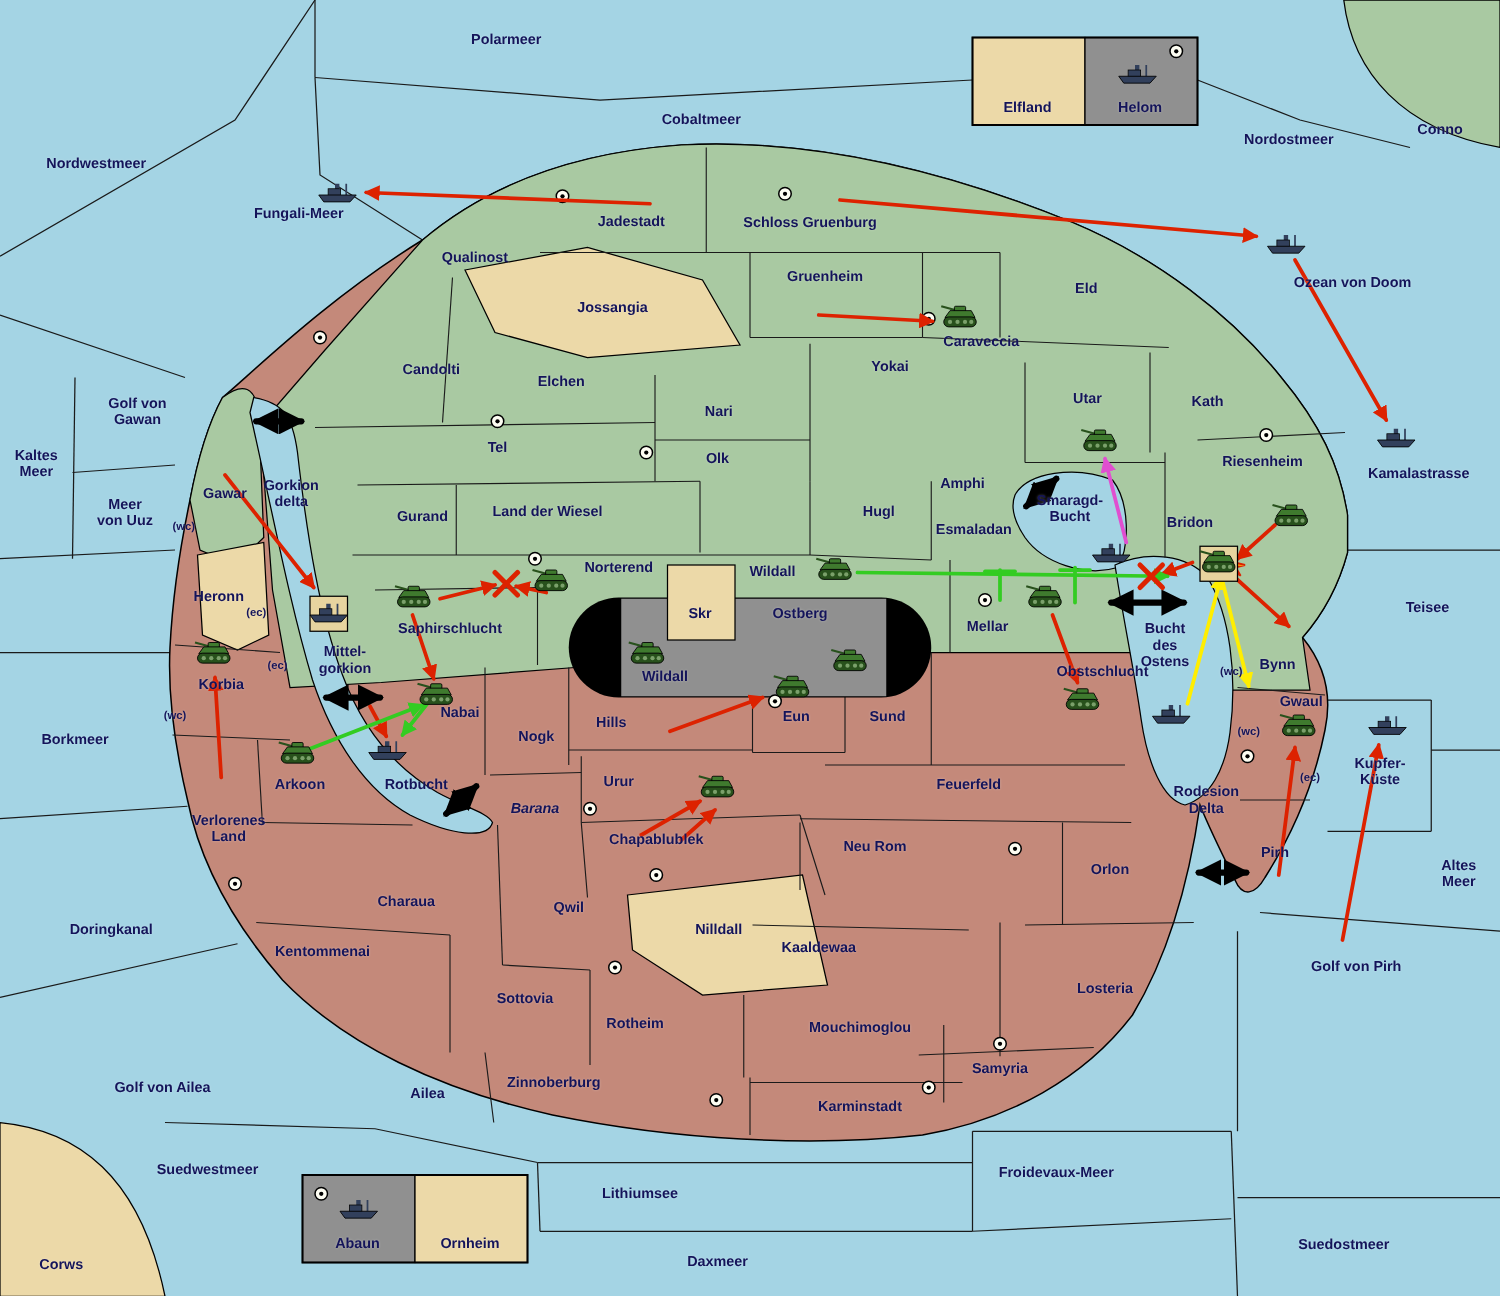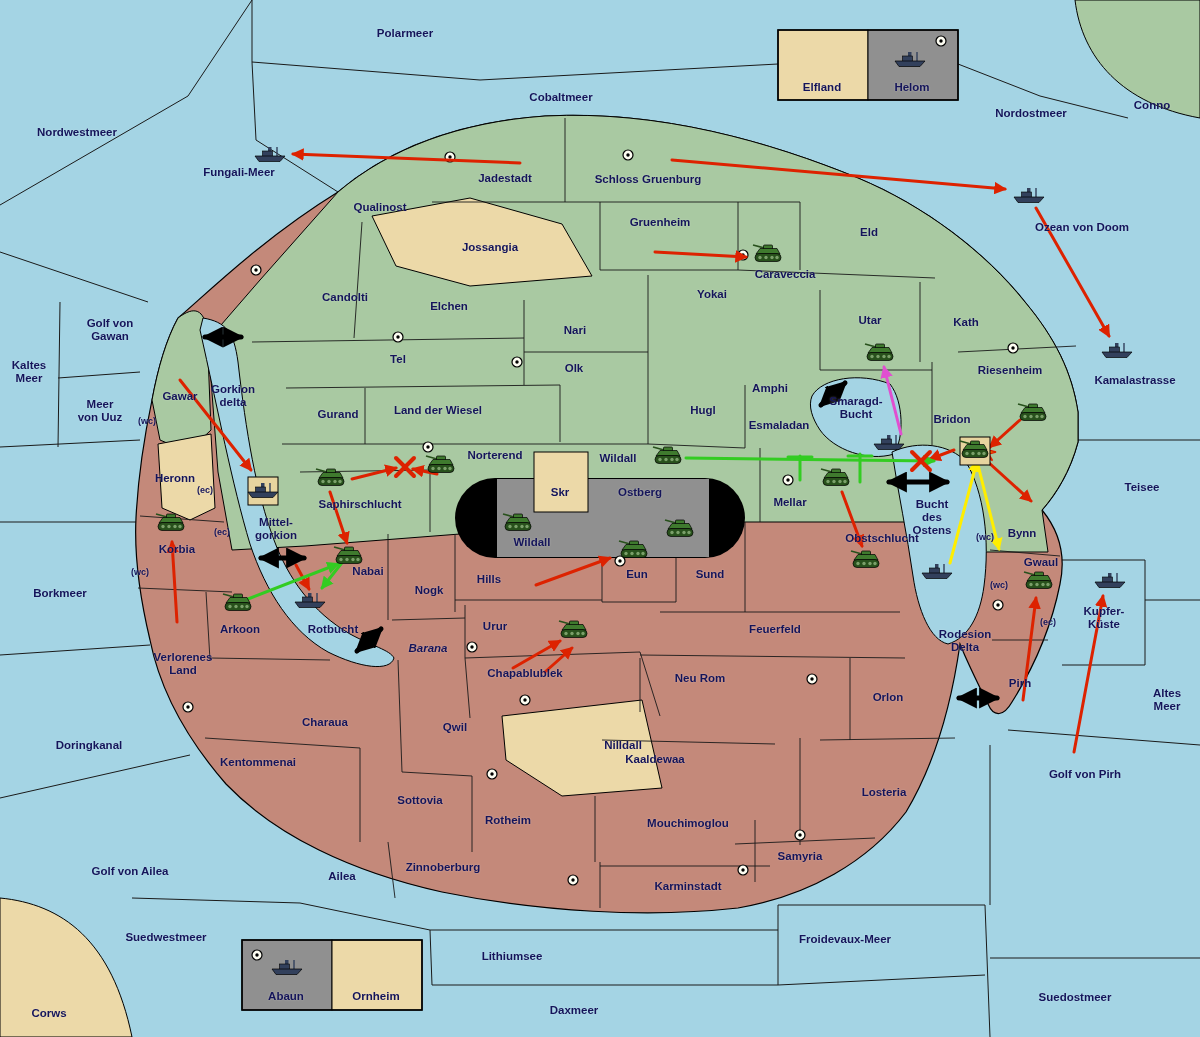--- a/index.html
+++ b/index.html
@@ -604,7 +604,7 @@
       <div class="lbl land" style="left: 888px; top: 697px;">Orlon</div>
       <div class="lbl land" style="left: 325px; top: 722px;">Charaua</div>
       <div class="lbl land" style="left: 455px; top: 727px;">Qwil</div>
-      <div class="lbl land" style="left: 575px; top: 745px; margin-left: 48px;">Nilldall</div>
+      <div class="lbl land" style="left: 575px; top: 745px;">Nilldall</div>
       <div class="lbl land" style="left: 655px; top: 759px;">Kaaldewaa</div>
       <div class="lbl land" style="left: 258px; top: 762px;">Kentommenai</div>
       <div class="lbl land" style="left: 884px; top: 792px;">Losteria</div>

